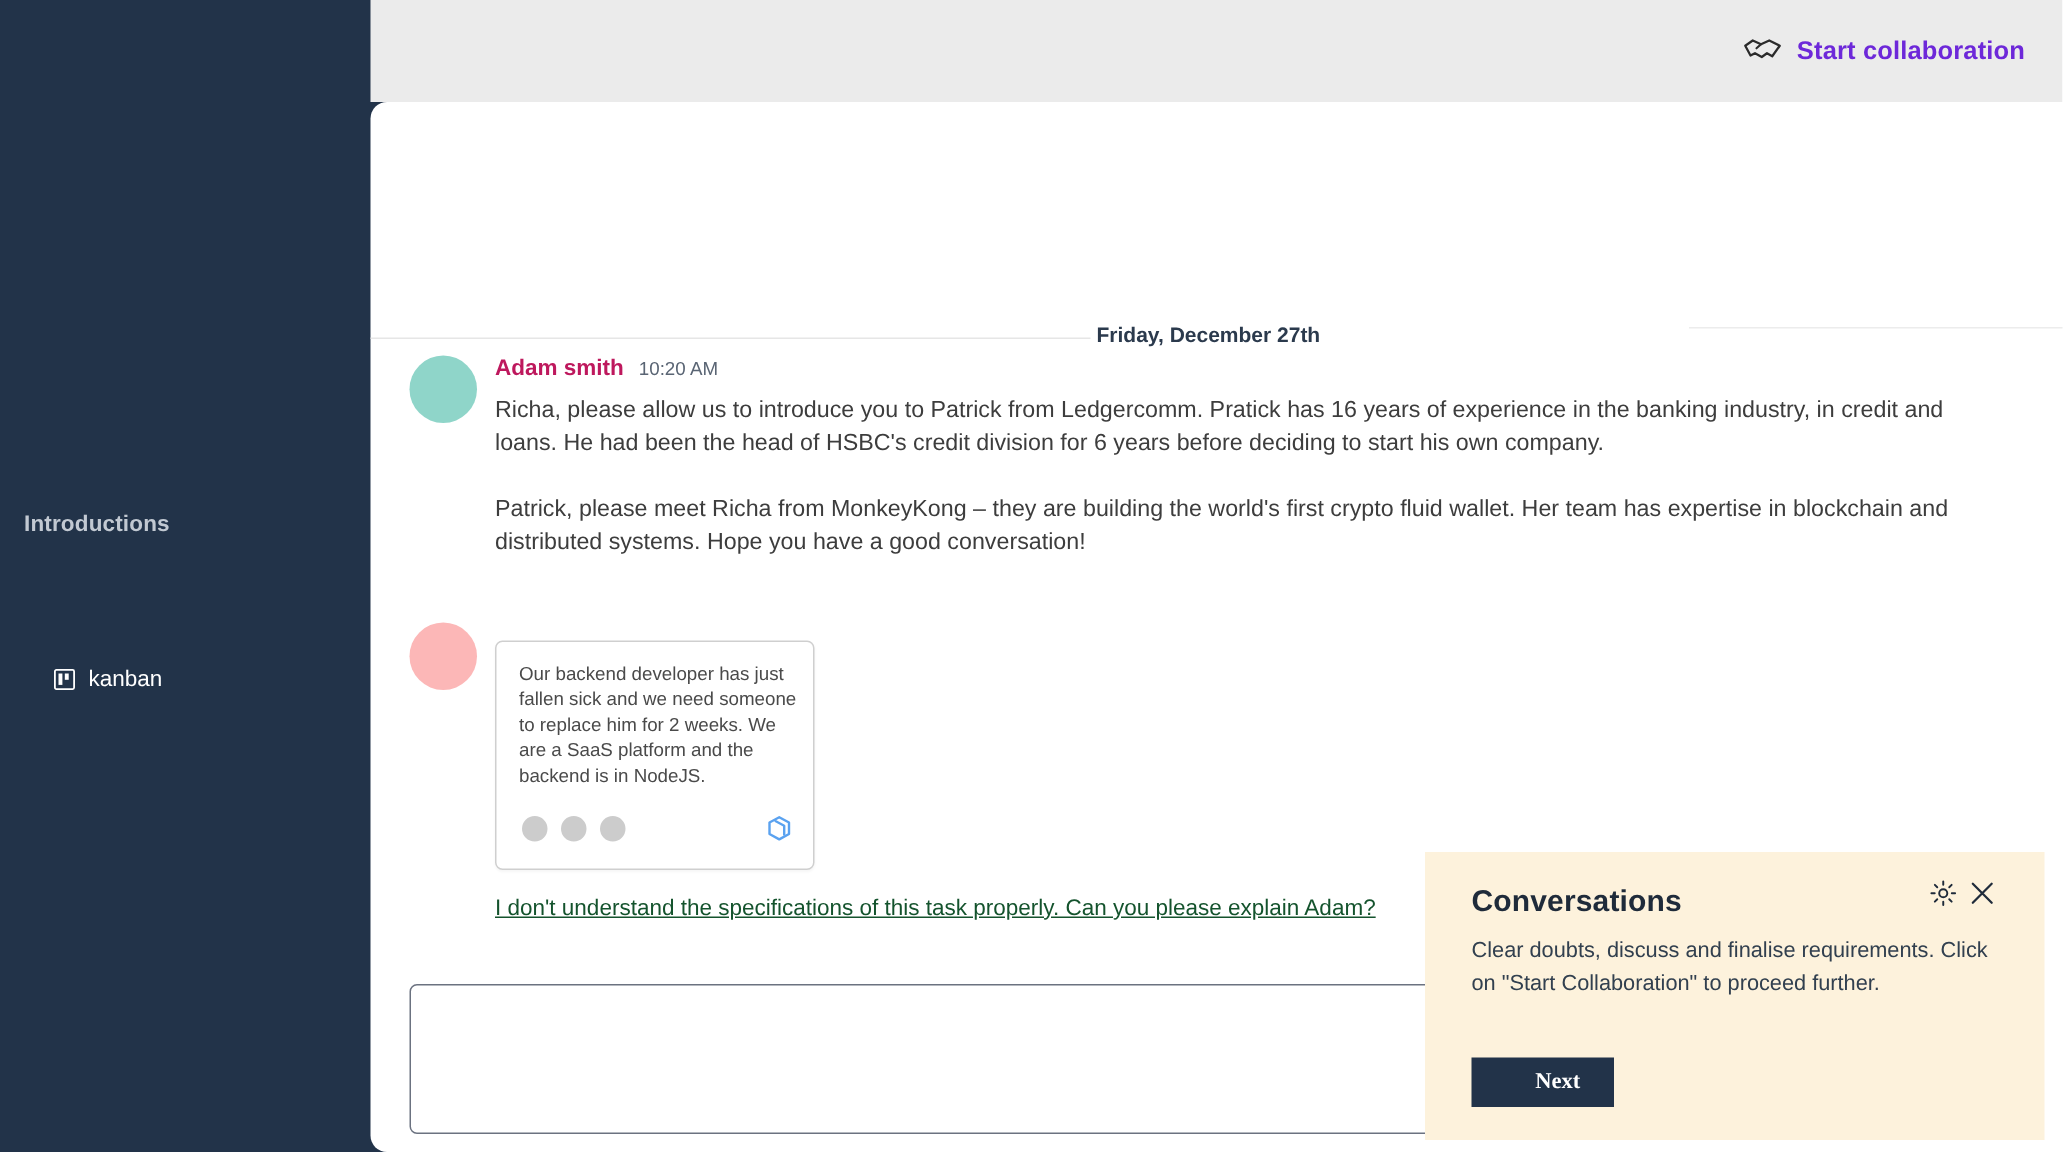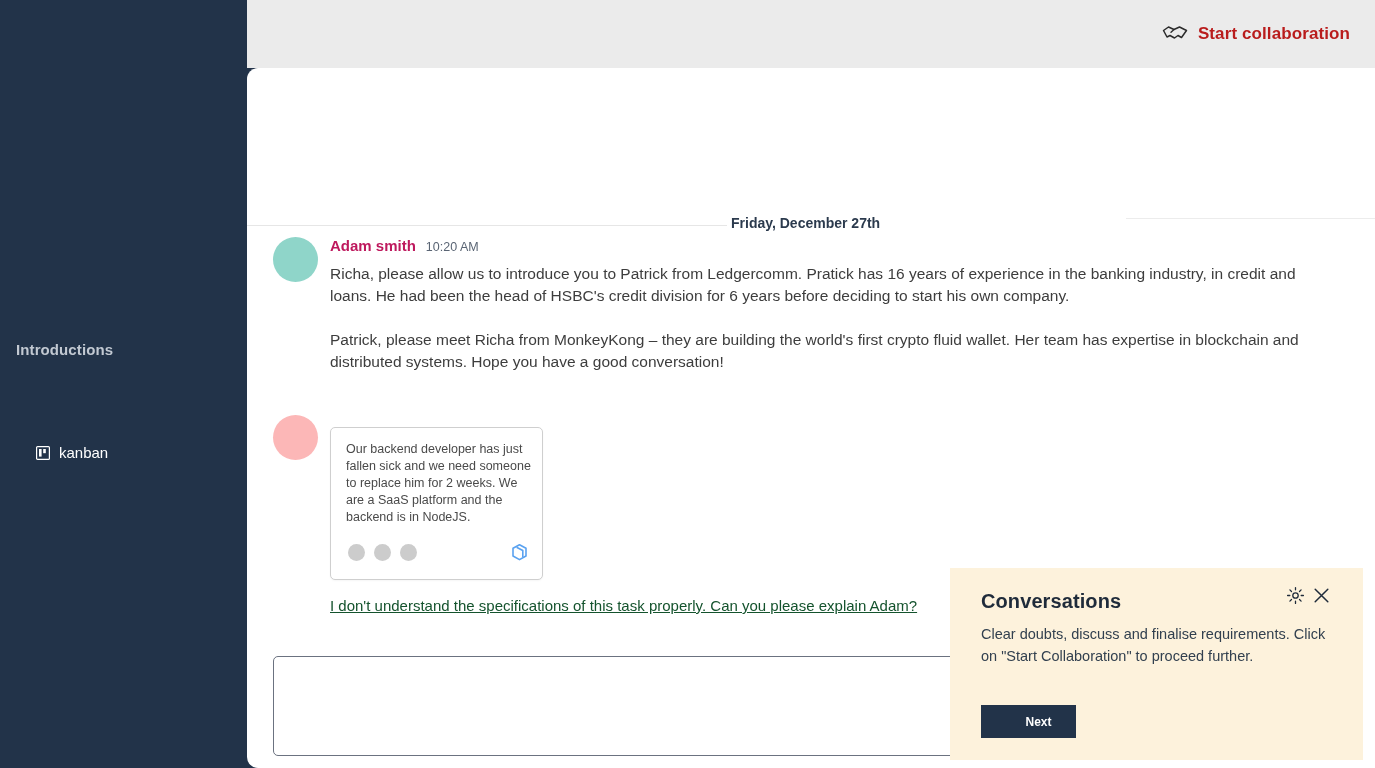--- a/index.html
+++ b/index.html
@@ -104,7 +104,7 @@
   .start-collab .label {
     font-size: 17px;
     font-weight: bold;
-    color: #b91c1c;
+    color: #6d28d9;
     letter-spacing: 0.1px;
   }
 

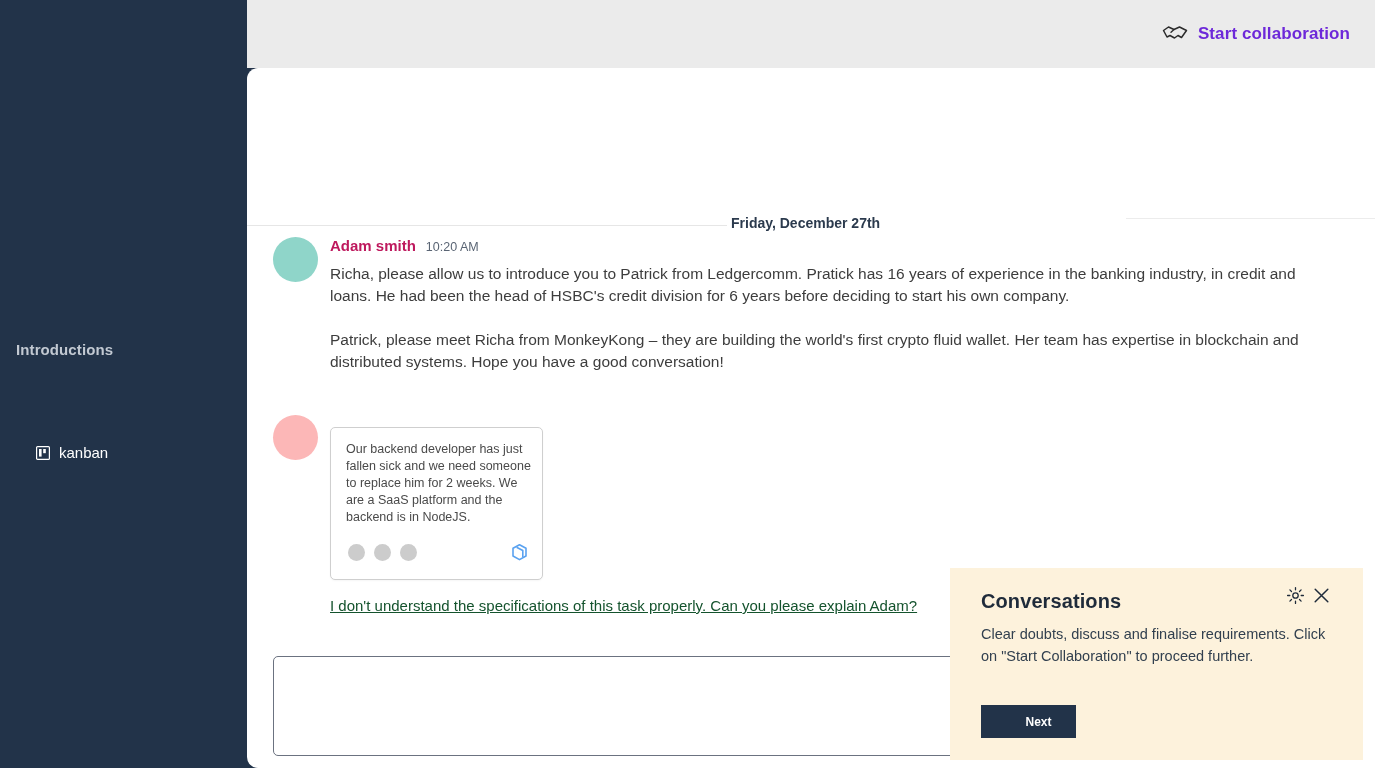--- a/index.html
+++ b/index.html
@@ -332,8 +332,8 @@
     background: #223349;
     color: #ffffff;
     border: none;
-    font-family: Liberation Sans, sans-serif;
-    font-size: 12px;
+    font-family: Liberation Serif, serif;
+    font-size: 15px;
     font-weight: bold;
     cursor: pointer;
     padding-left: 20px;

